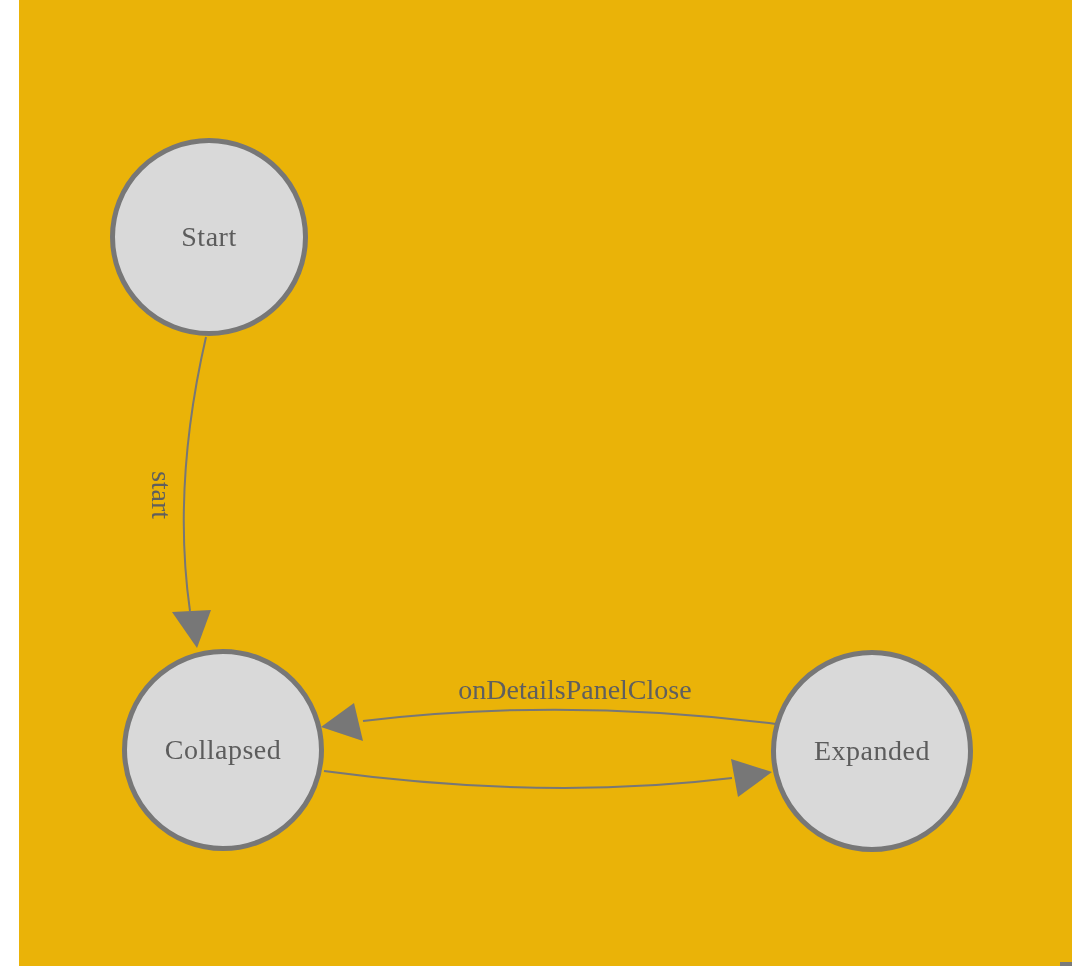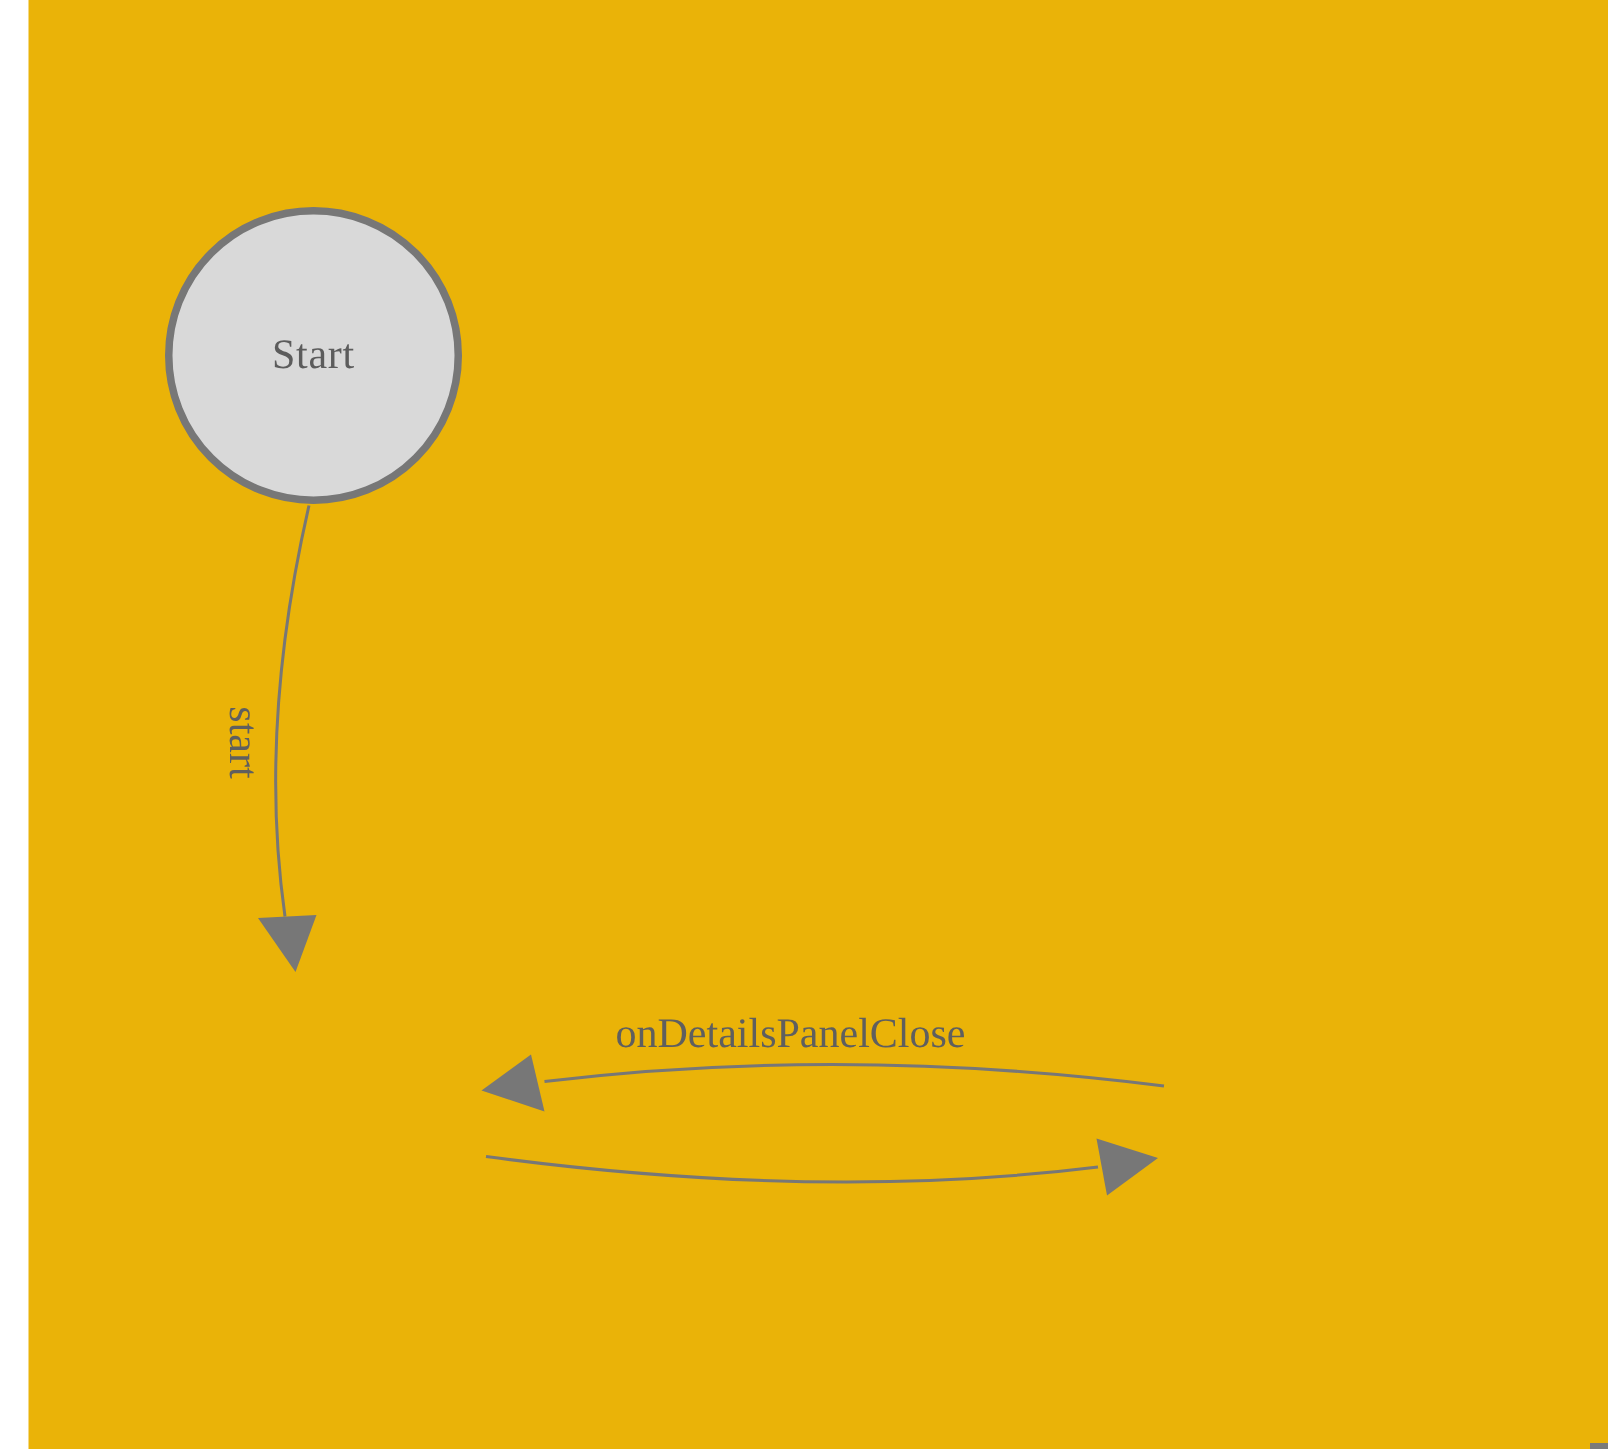--- a/index.html
+++ b/index.html
@@ -81,7 +81,7 @@
     transform: translate(-50%, -50%) rotate(90deg);
   }
   .edge-label-close {
-    left: 508px;
+    left: 556px;
     top: 690px;
   }
   .edge-label-panel {

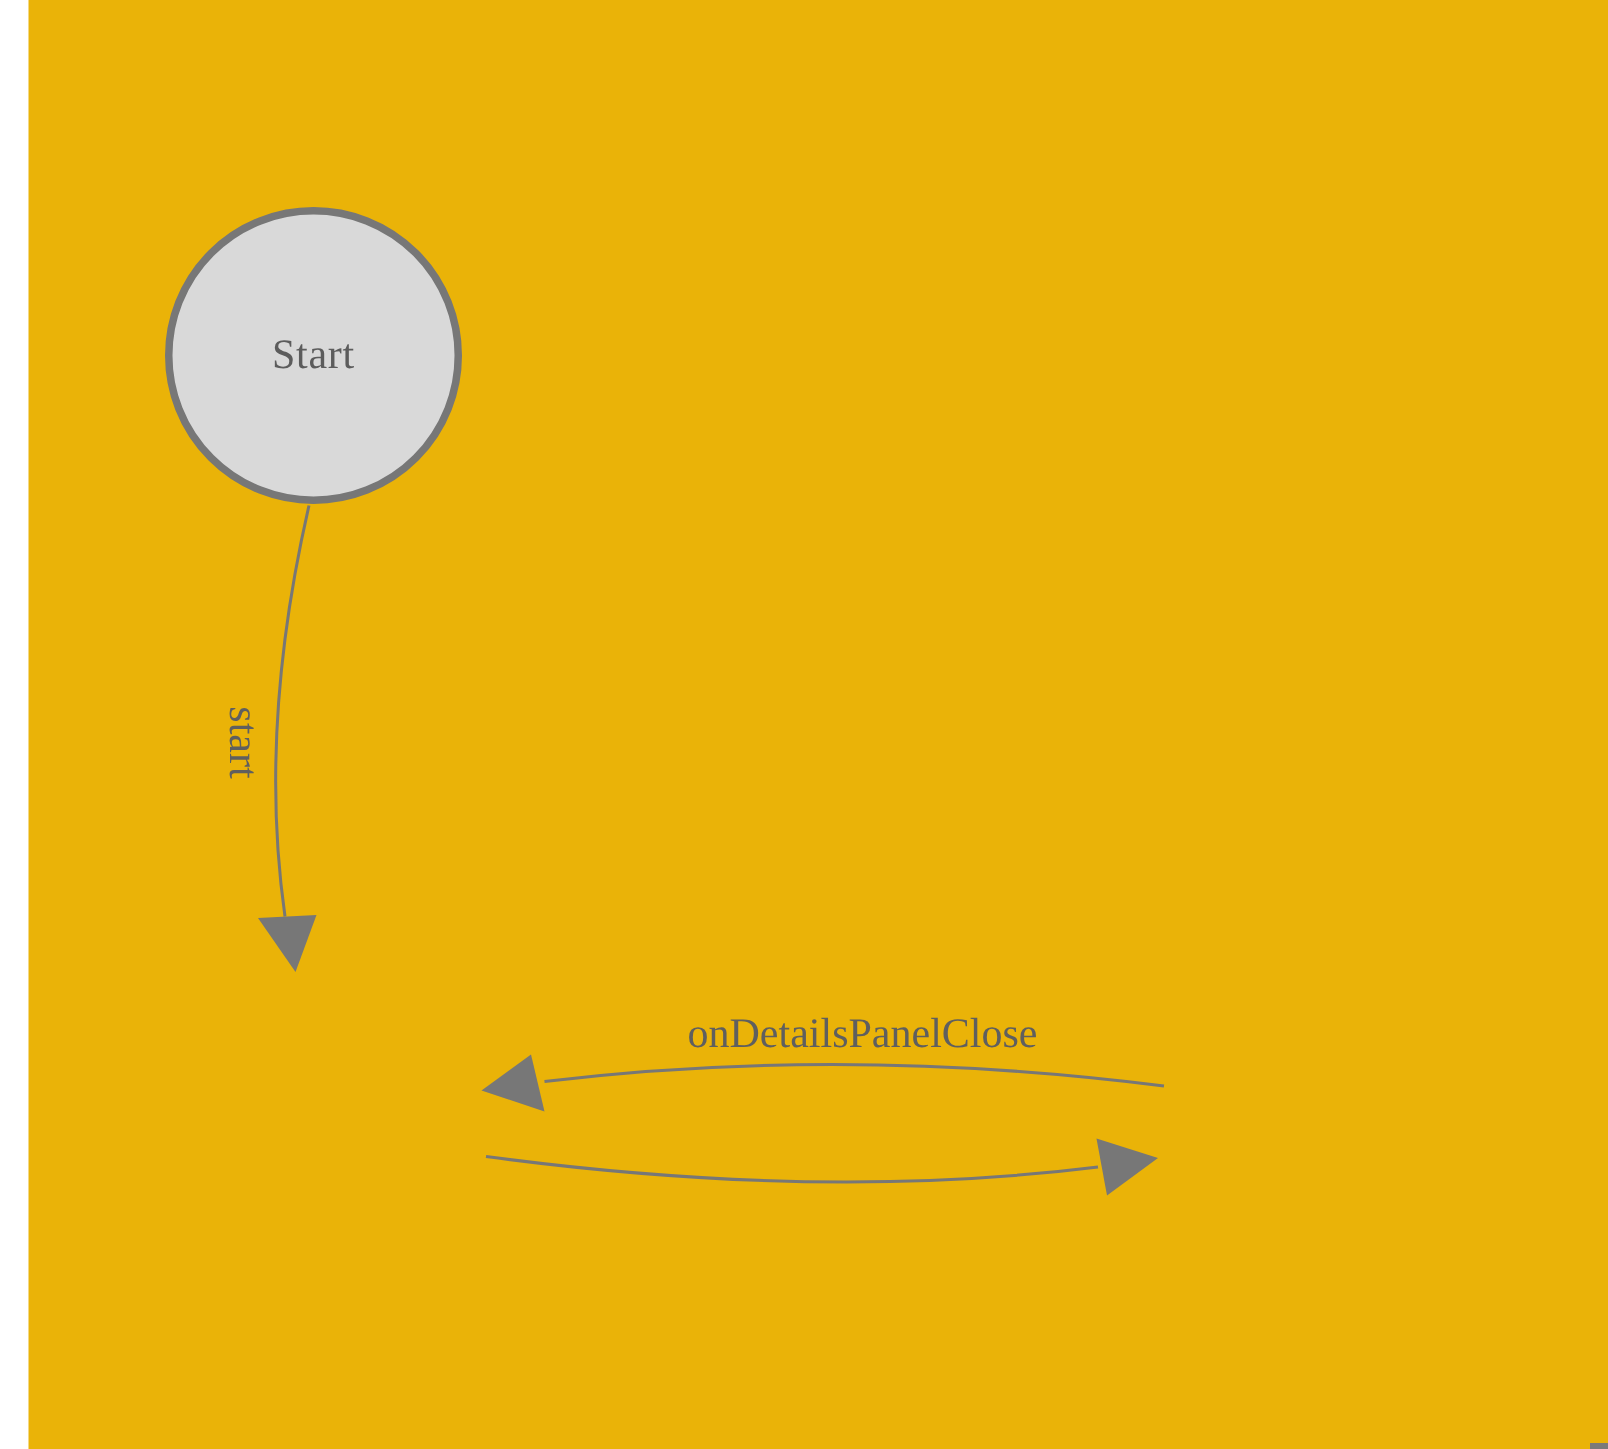--- a/index.html
+++ b/index.html
@@ -119,6 +119,9 @@
     <span class="node-label">Start</span>
   </div>
 
+  <div class="state-node node-collapsed">
+    <span class="node-label">Collapsed</span>
+  </div>
 
 
   <div class="edge-label edge-label-start">start</div>

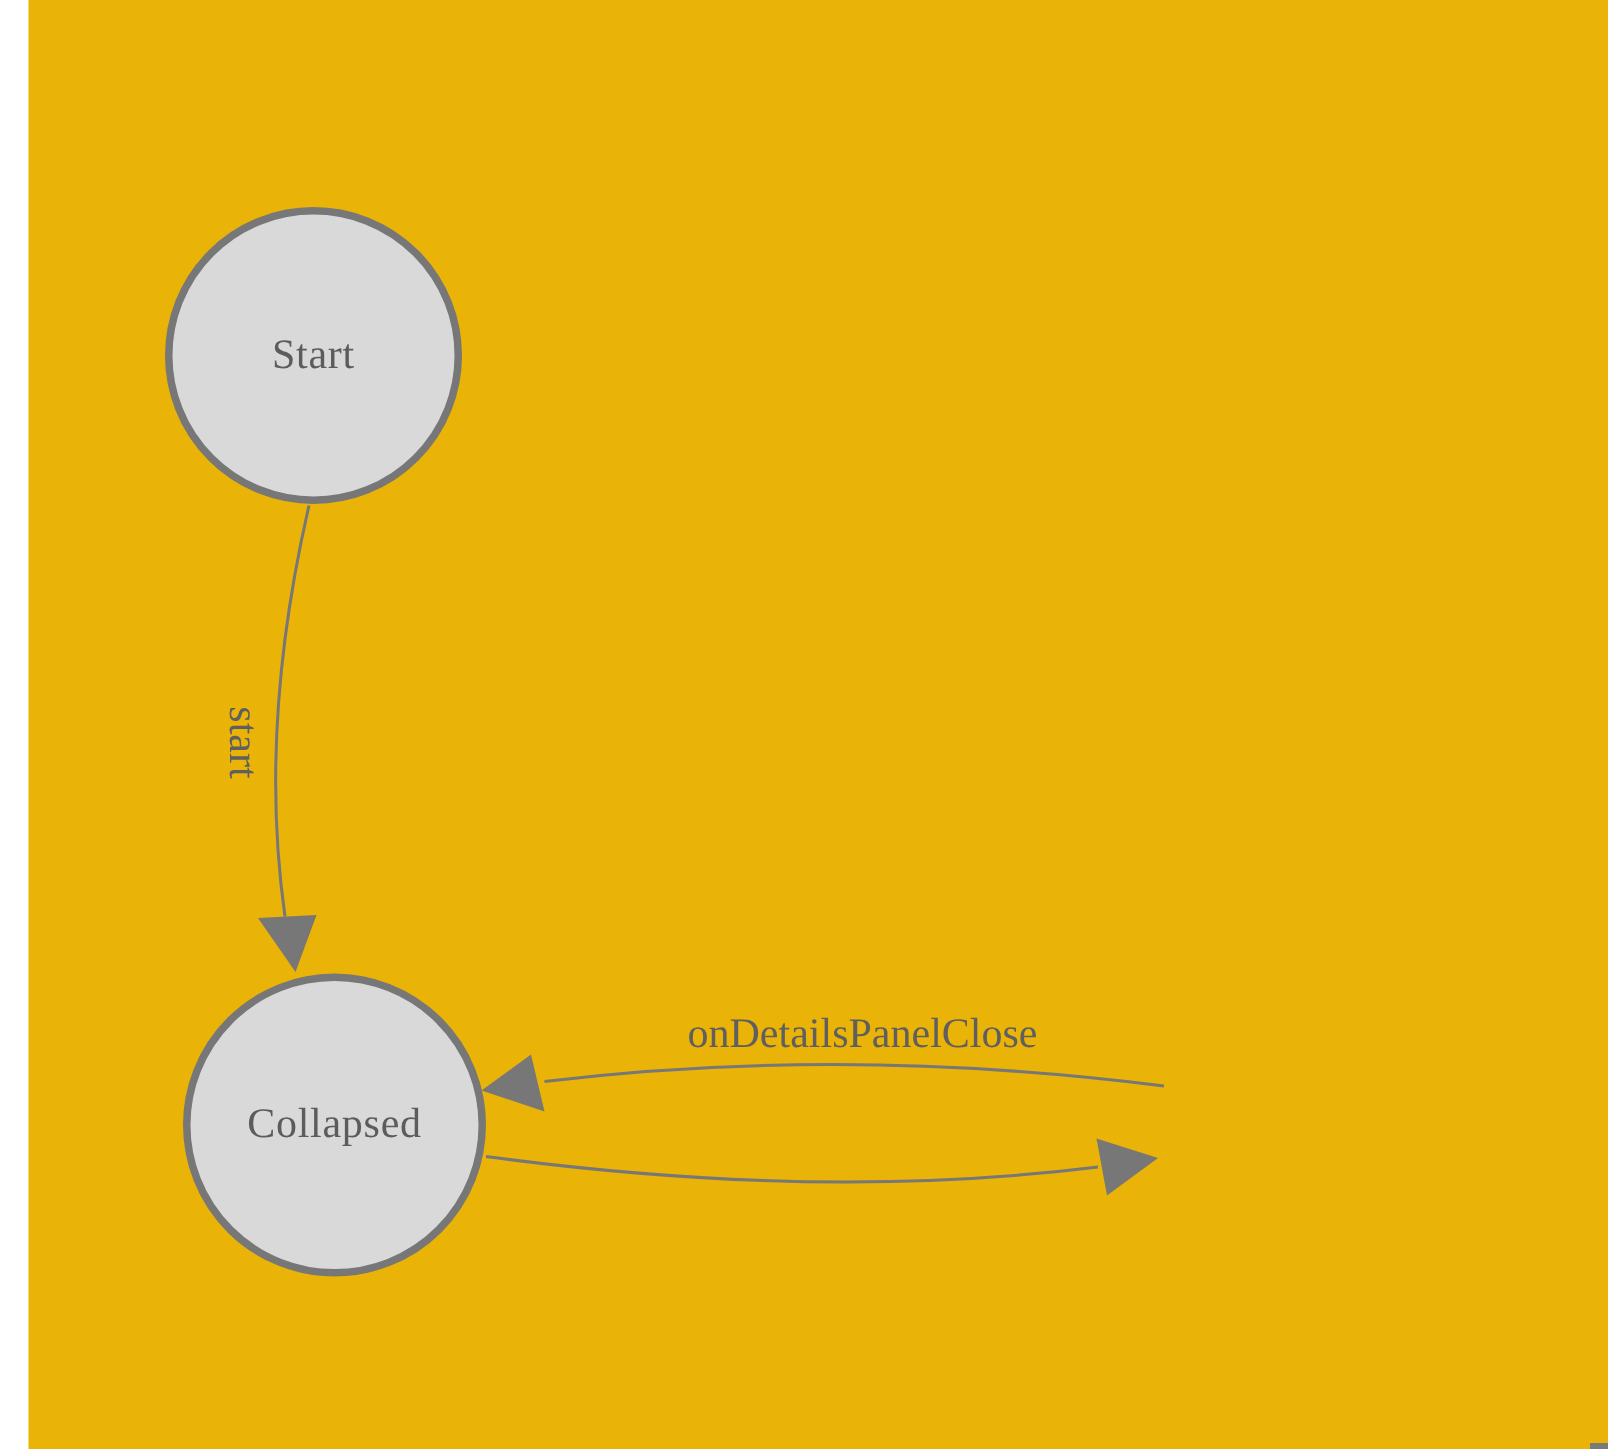--- a/index.html
+++ b/index.html
@@ -123,6 +123,9 @@
     <span class="node-label">Collapsed</span>
   </div>
 
+  <div class="state-node node-expanded">
+    <span class="node-label">Expanded</span>
+  </div>
 
   <div class="edge-label edge-label-start">start</div>
 

